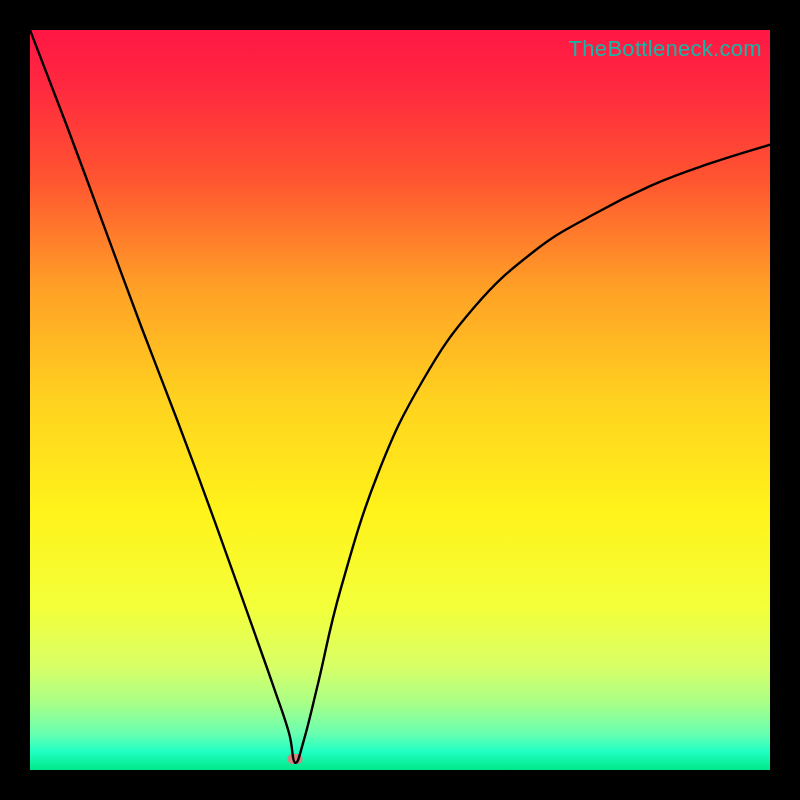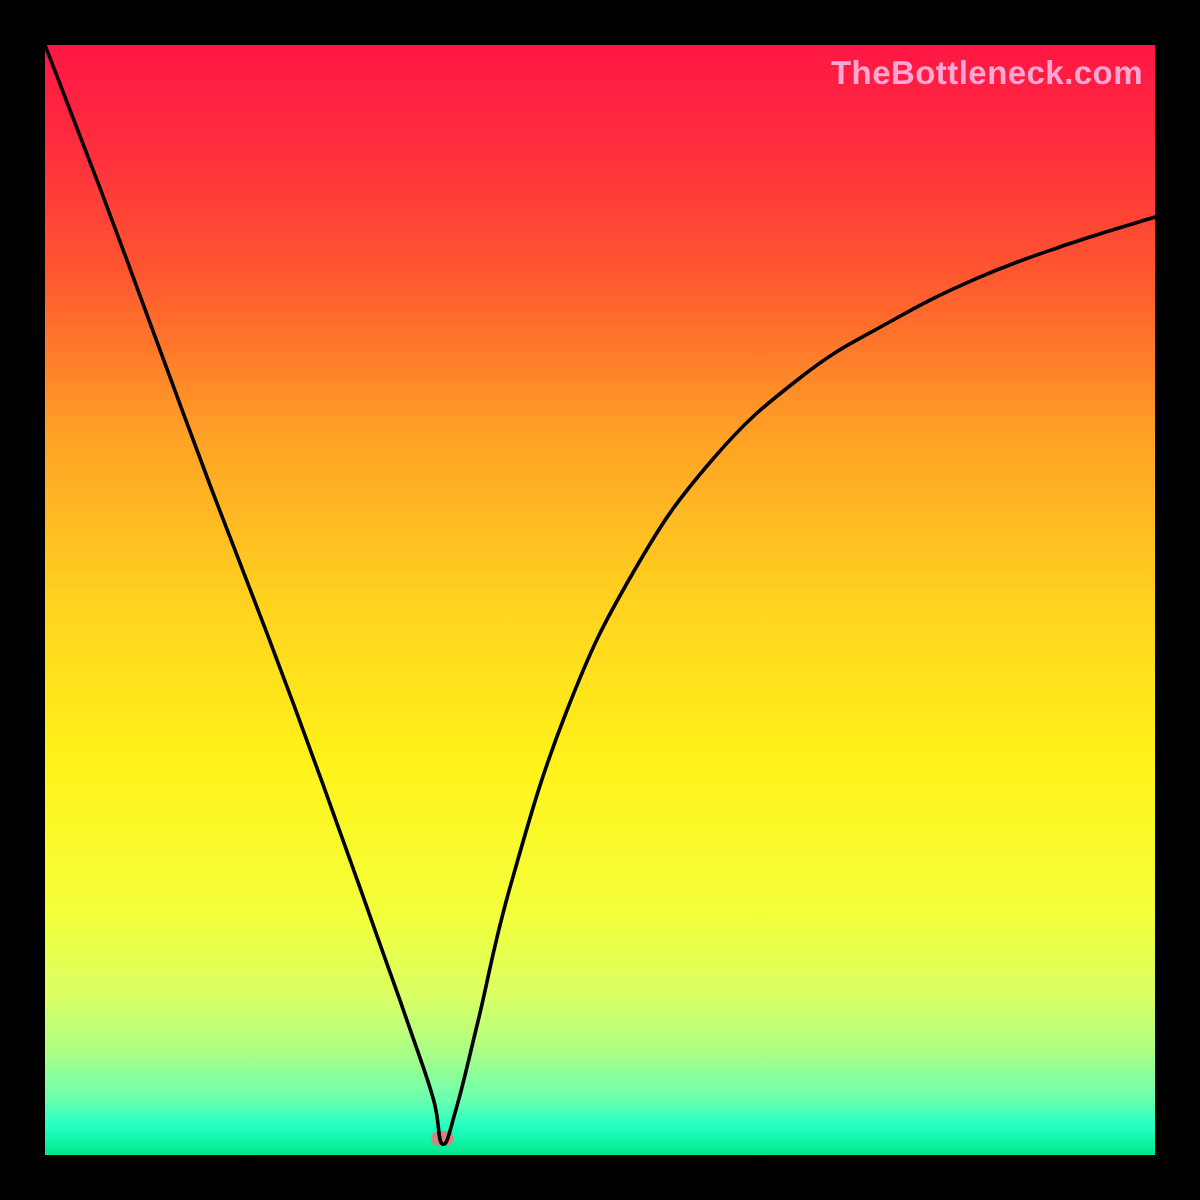--- a/index.html
+++ b/index.html
@@ -35,9 +35,9 @@
     position: absolute;
     top: 6px;
     right: 8px;
-    color: #f9a8d4;
+    color: #14b8a6;
     font-size: 22px;
-    font-weight: 700;
+    font-weight: 400;
     letter-spacing: 0.3px;
     z-index: 50;
     user-select: none;

